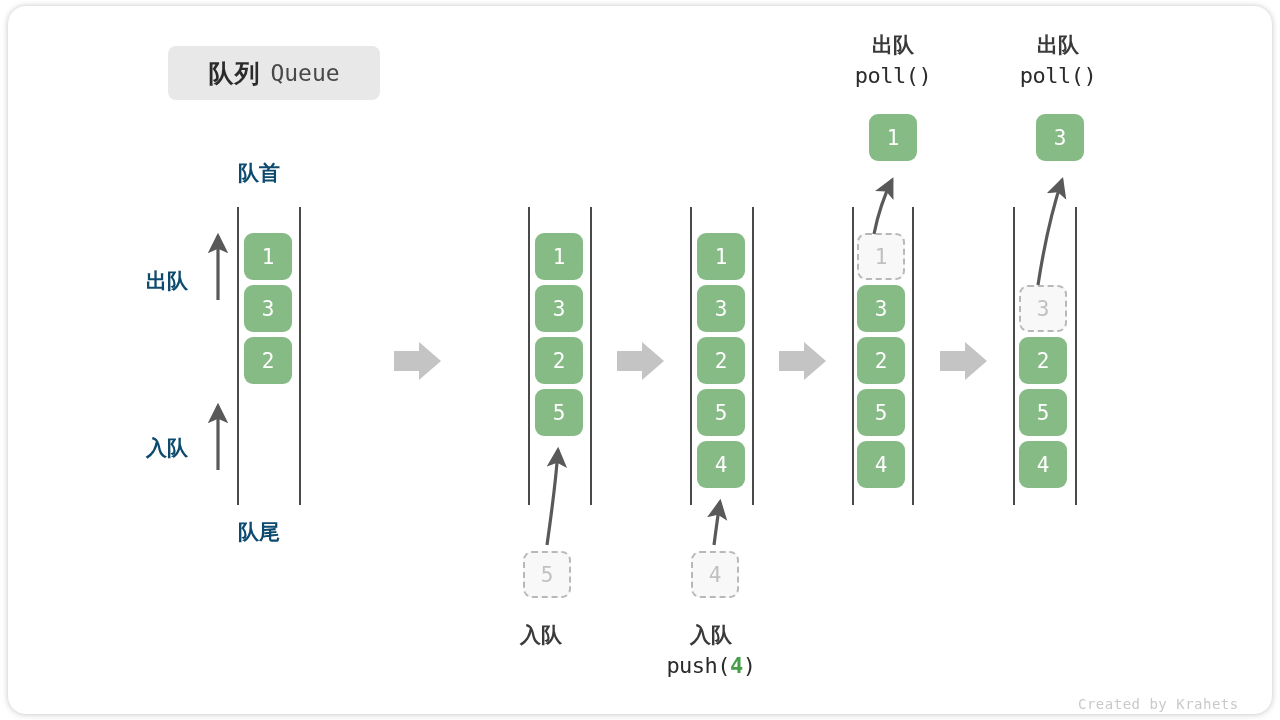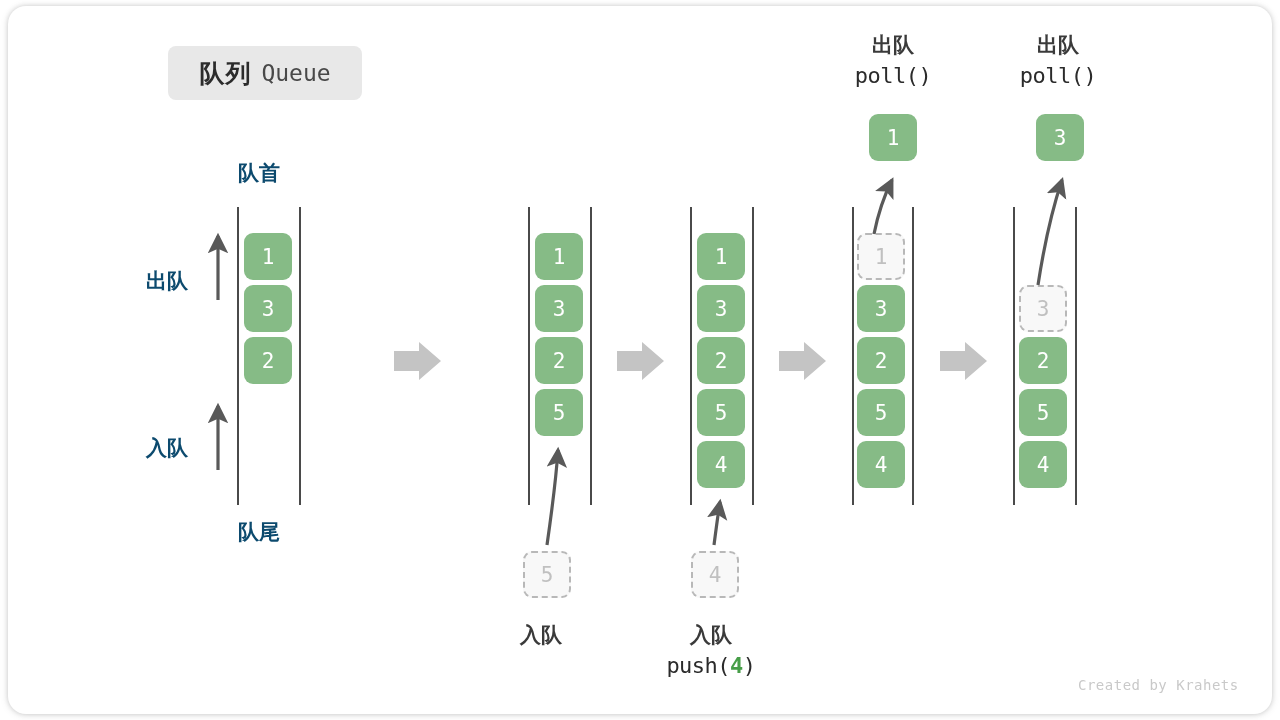--- a/index.html
+++ b/index.html
@@ -25,7 +25,7 @@
   
   #title-badge {
     left: 168px; top: 46px;
-    width: 194px; height: 54px;
+    width: 212px; height: 54px;
     background: #e8e8e8;
     border-radius: 8px;
     display: flex; align-items: center; justify-content: center;

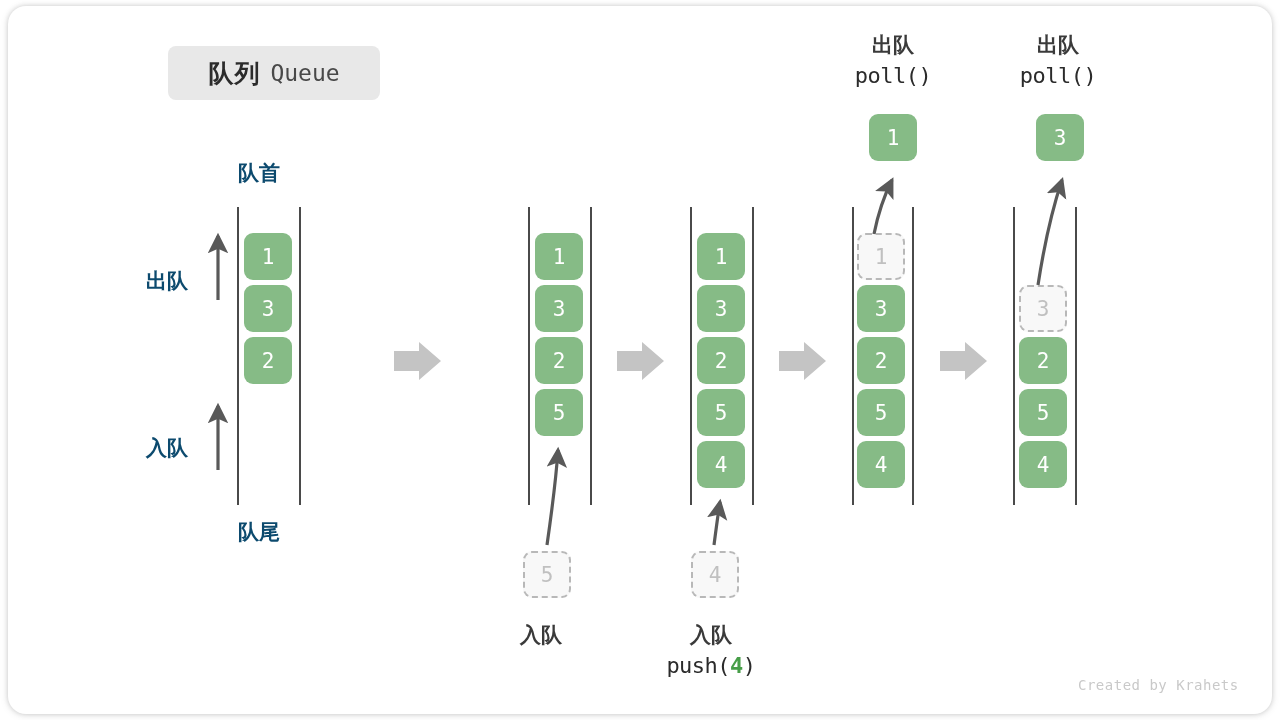--- a/index.html
+++ b/index.html
@@ -79,7 +79,7 @@
 
   
   #credit {
-    left: 1078px; top: 677px;
+    left: 1078px; top: 696px;
     font-family: "DejaVu Sans Mono", "Liberation Mono", monospace;
     font-size: 14px; color: #c9c9c9; letter-spacing: 0.5px;
   }

